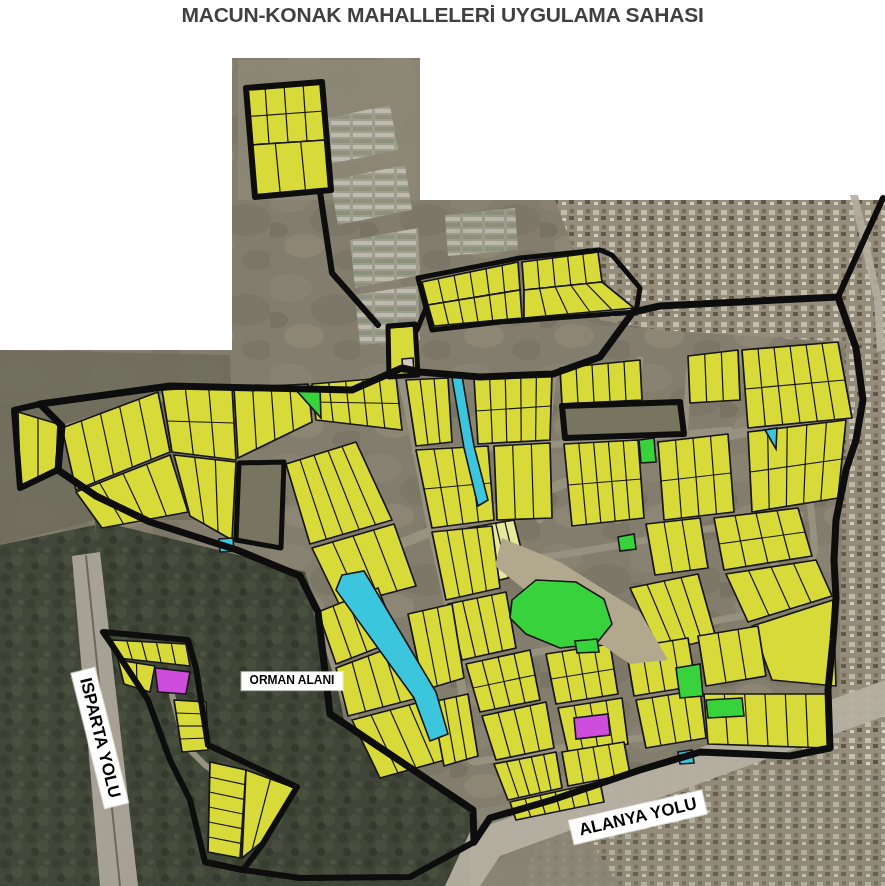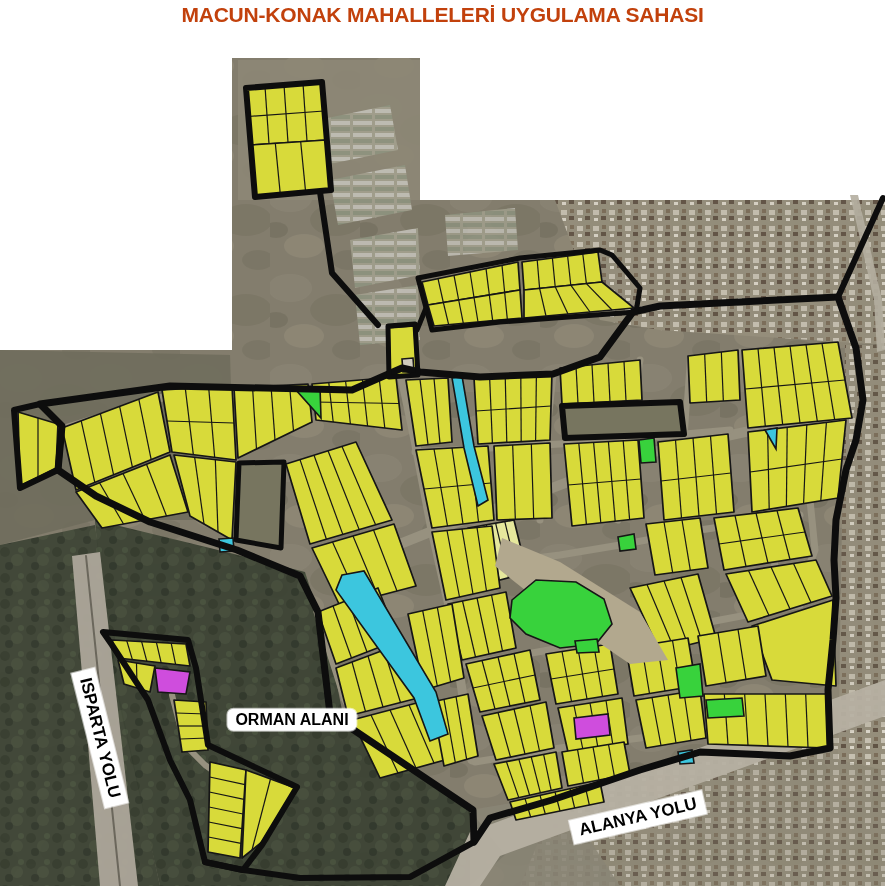--- a/index.html
+++ b/index.html
@@ -6,7 +6,7 @@
   body{width:885px;height:886px;position:relative;background:#ffffff;overflow:hidden;
        font-family:"Liberation Sans",sans-serif;}
   .title{position:absolute;top:3px;left:0;width:885px;text-align:center;
-         font-weight:bold;font-size:21px;letter-spacing:-0.2px;color:#c2410c;}
+         font-weight:bold;font-size:21px;letter-spacing:-0.2px;color:#404040;}
   #map-wrap{position:absolute;left:0;top:0;width:885px;height:886px;}
   svg{position:absolute;left:0;top:0;}
   #labels{position:absolute;left:0;top:0;width:885px;height:886px;pointer-events:none;}

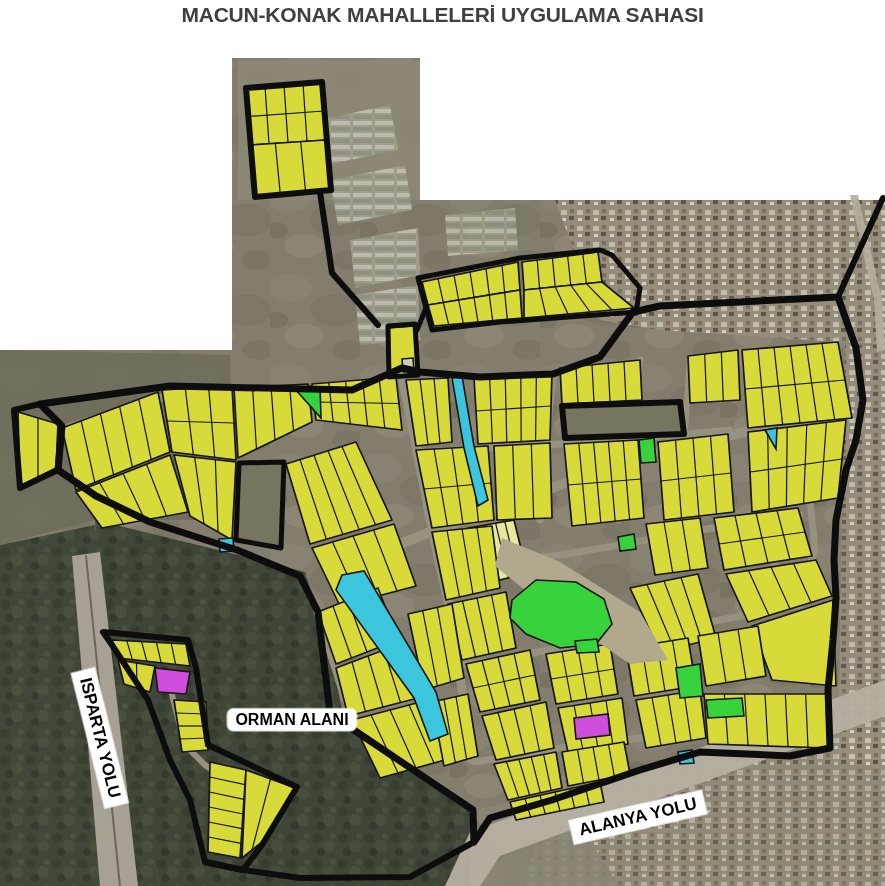--- a/index.html
+++ b/index.html
@@ -358,7 +358,7 @@
   </svg>
   <div id="labels">
       <div class="map-label" style="left: 100px; top: 738px; font-size: 17px; transform: translate(-50%, -50%) rotate(76deg);">ISPARTA YOLU</div>
-      <div class="map-label" style="left: 292px; top: 720px; font-size: 16px; transform: translate(-50%, -50%) rotate(0deg); border-radius: 6px;">ORMAN ALANI</div>
+      <div class="map-label" style="left: 292px; top: 681px; font-size: 12px; transform: translate(-50%, -50%) rotate(0deg);">ORMAN ALANI</div>
       <div class="map-label" style="left: 638px; top: 817px; font-size: 17px; transform: translate(-50%, -50%) rotate(-13deg);">ALANYA YOLU</div>
     </div>
 </div>

